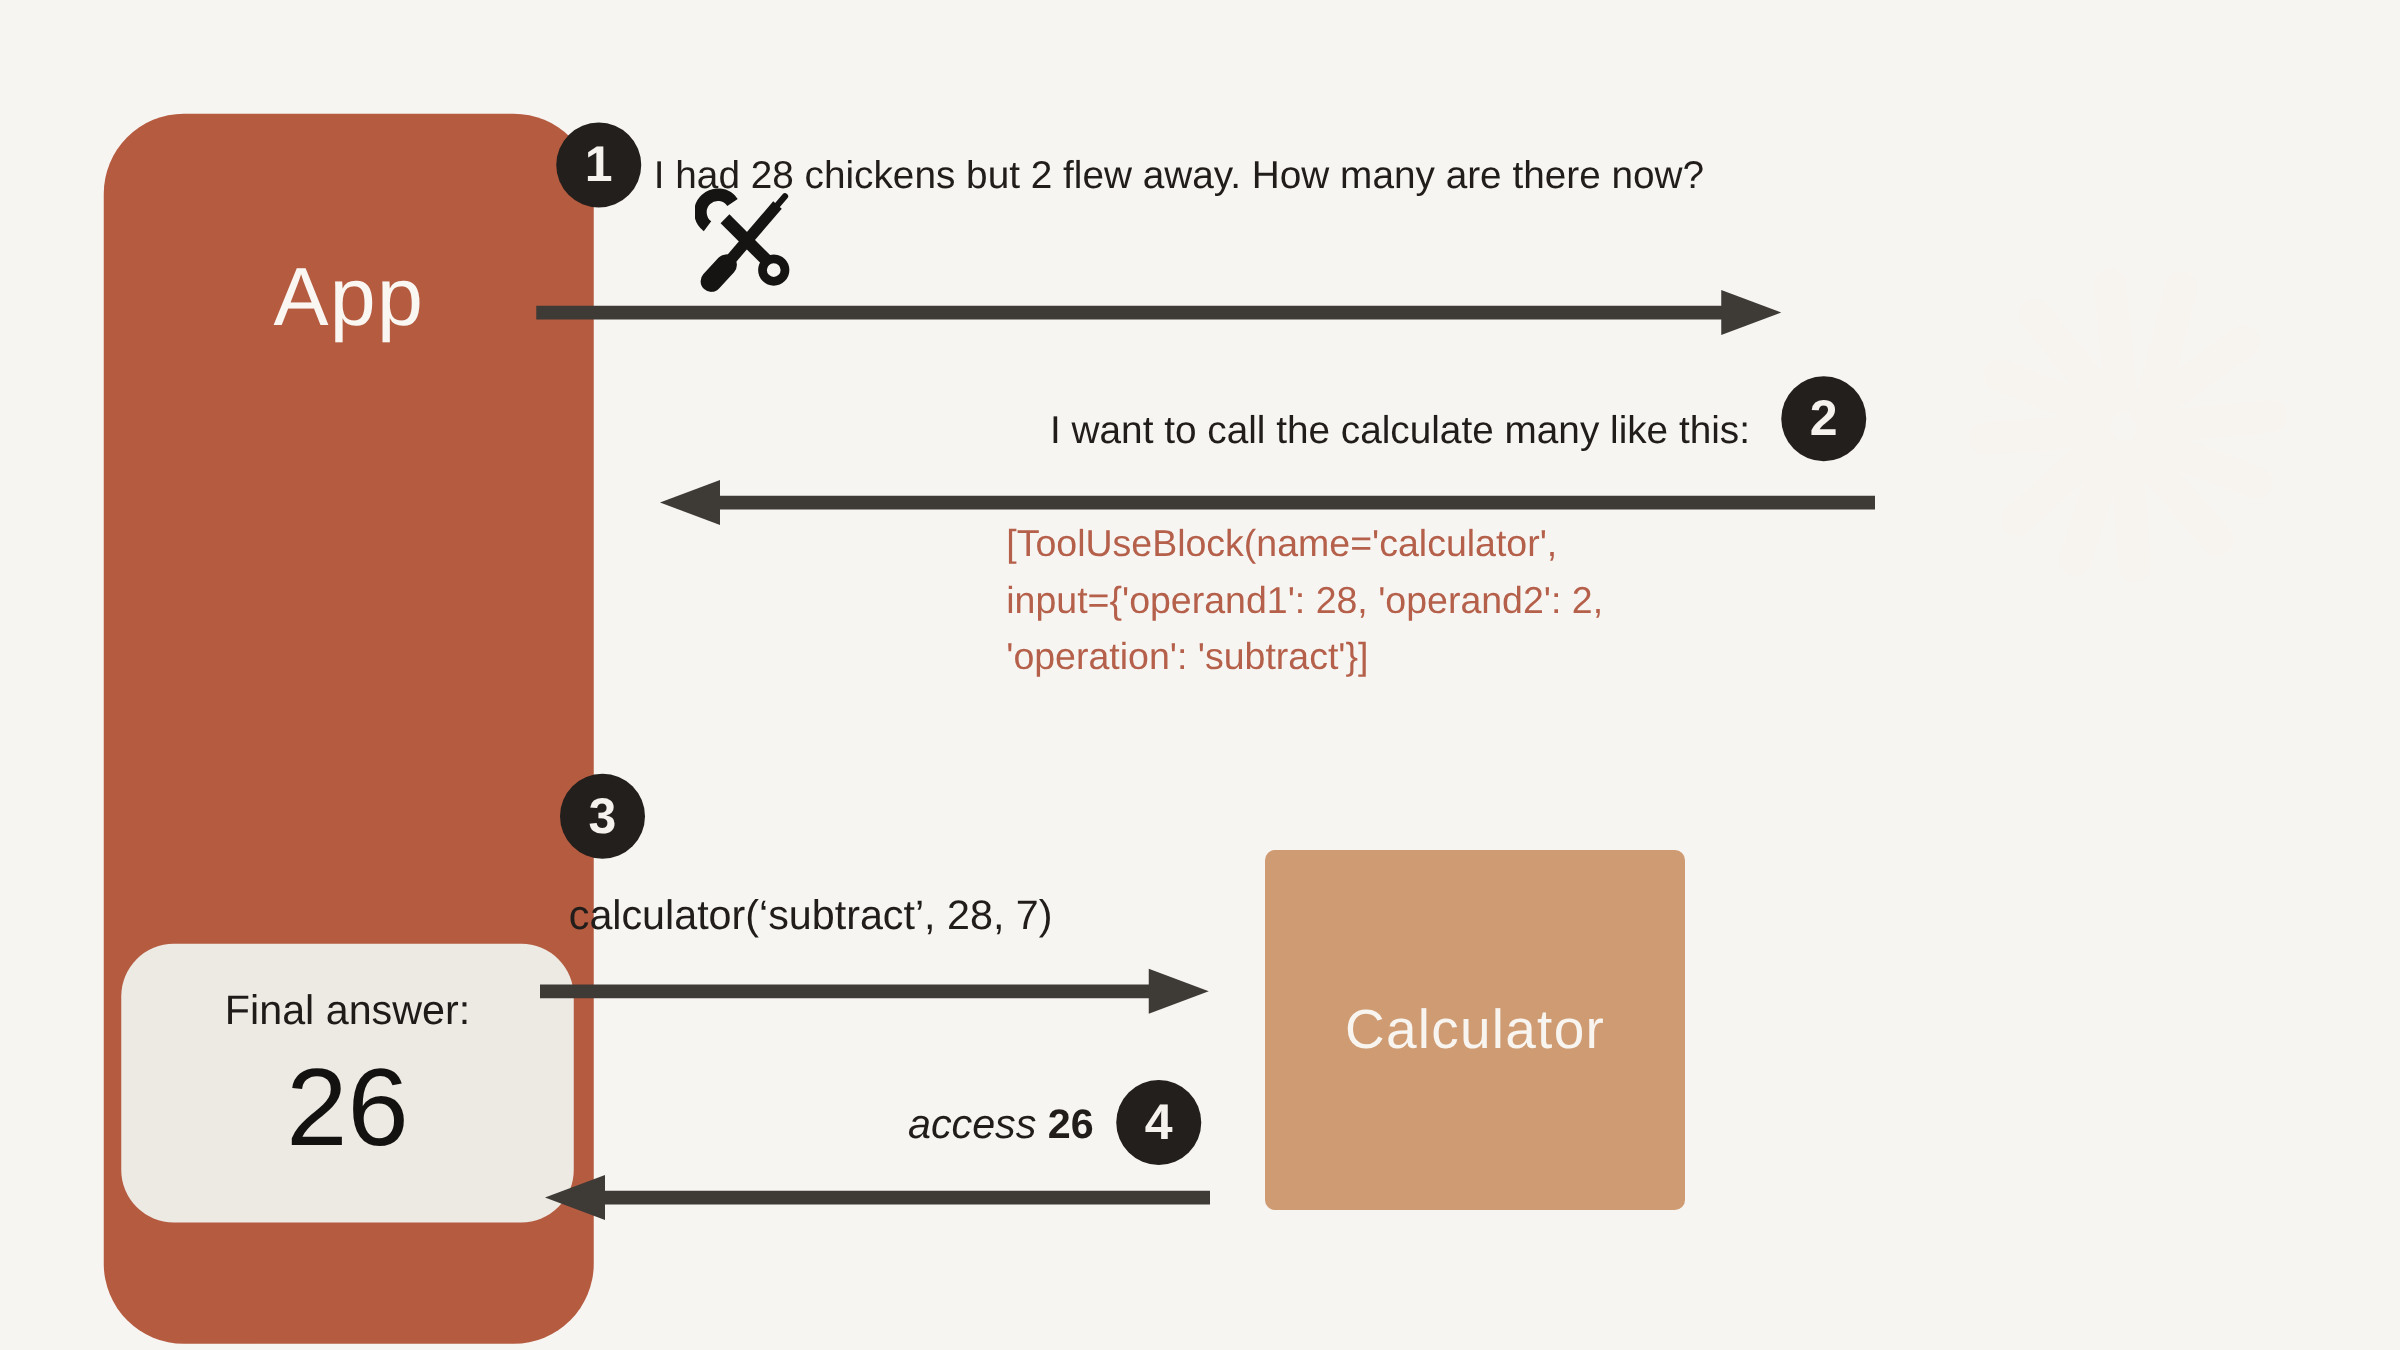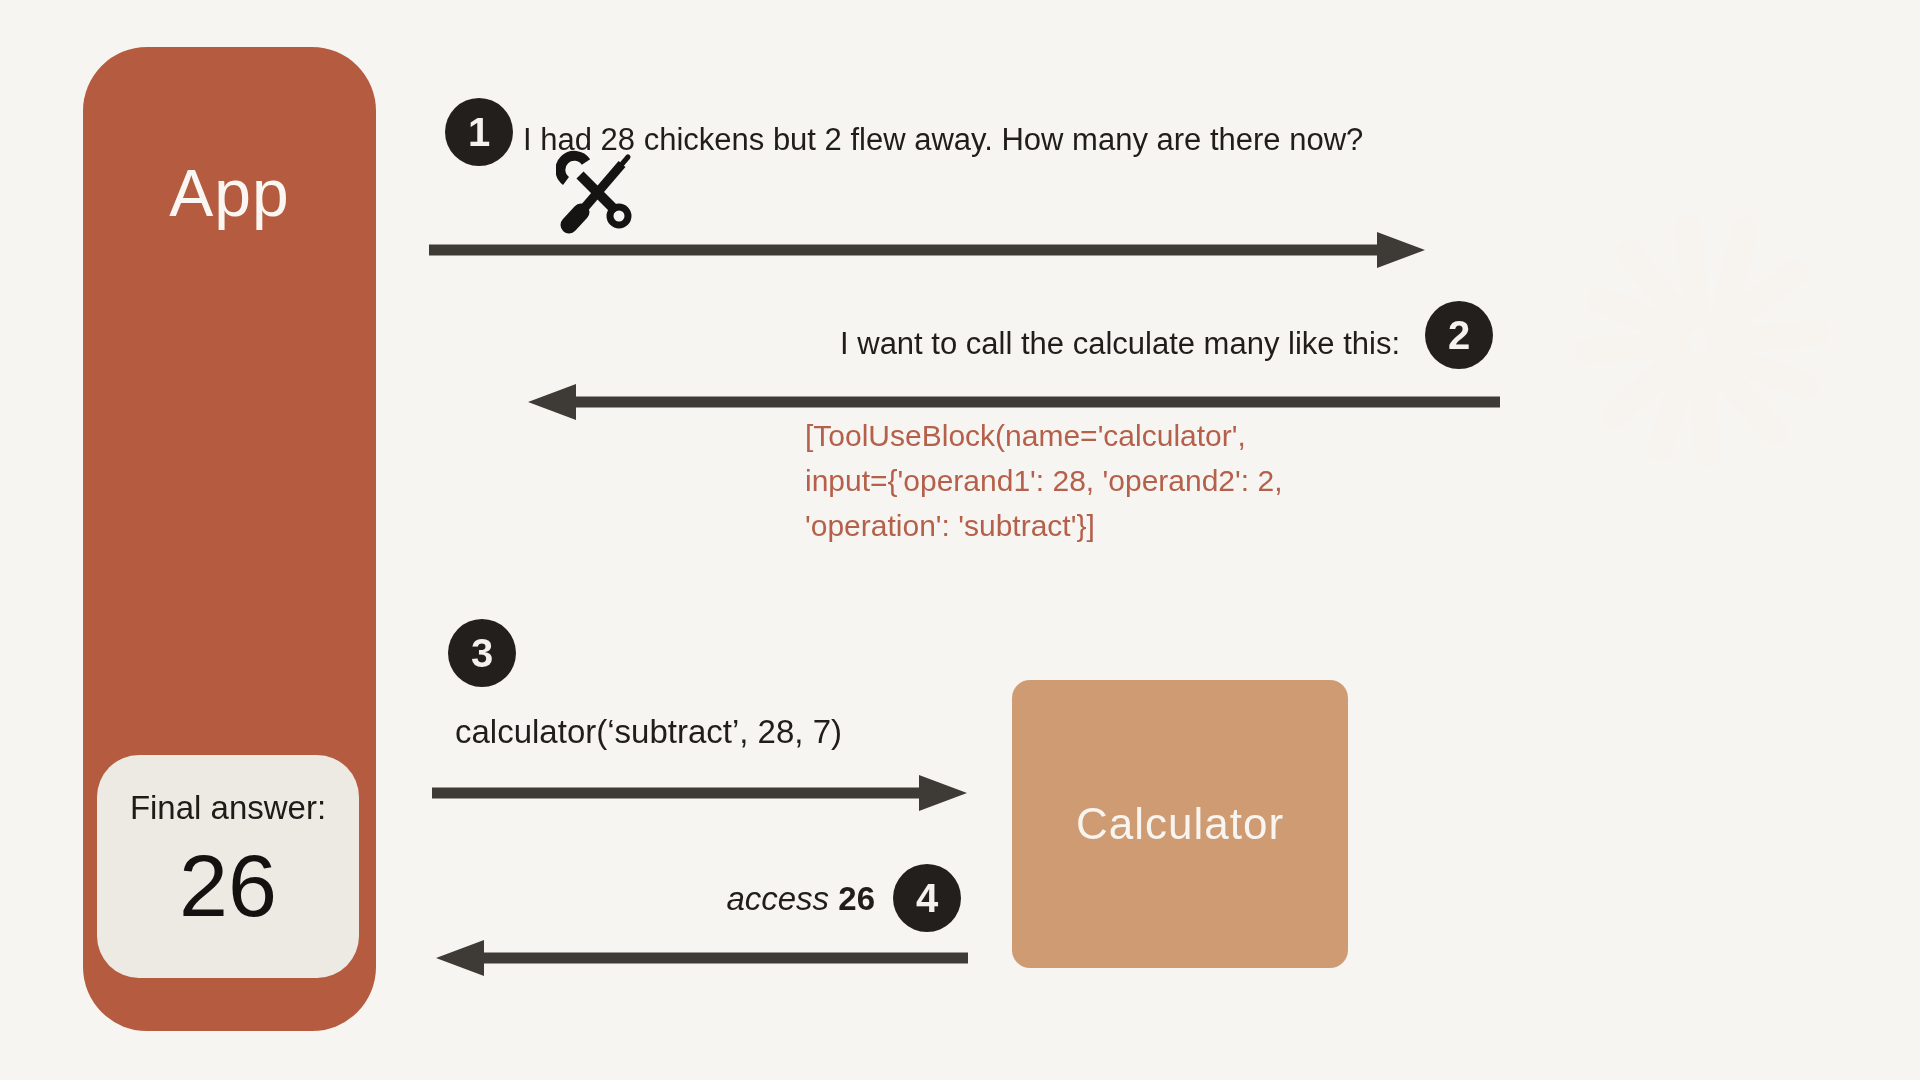--- a/index.html
+++ b/index.html
@@ -17,7 +17,7 @@
     position:absolute;left:0;right:0;text-align:center;
     color:#faf7f3;font-size:66px;font-weight:400;letter-spacing:1px;
   }
-  #app-box{left:83px;width:293px;}
+  #app-box{left:83px;width:392px;margin-top:44px;}
   #model-box{left:1535px;width:333px;}
   #final-answer-box{
     position:absolute;left:97px;top:755px;width:262px;height:223px;

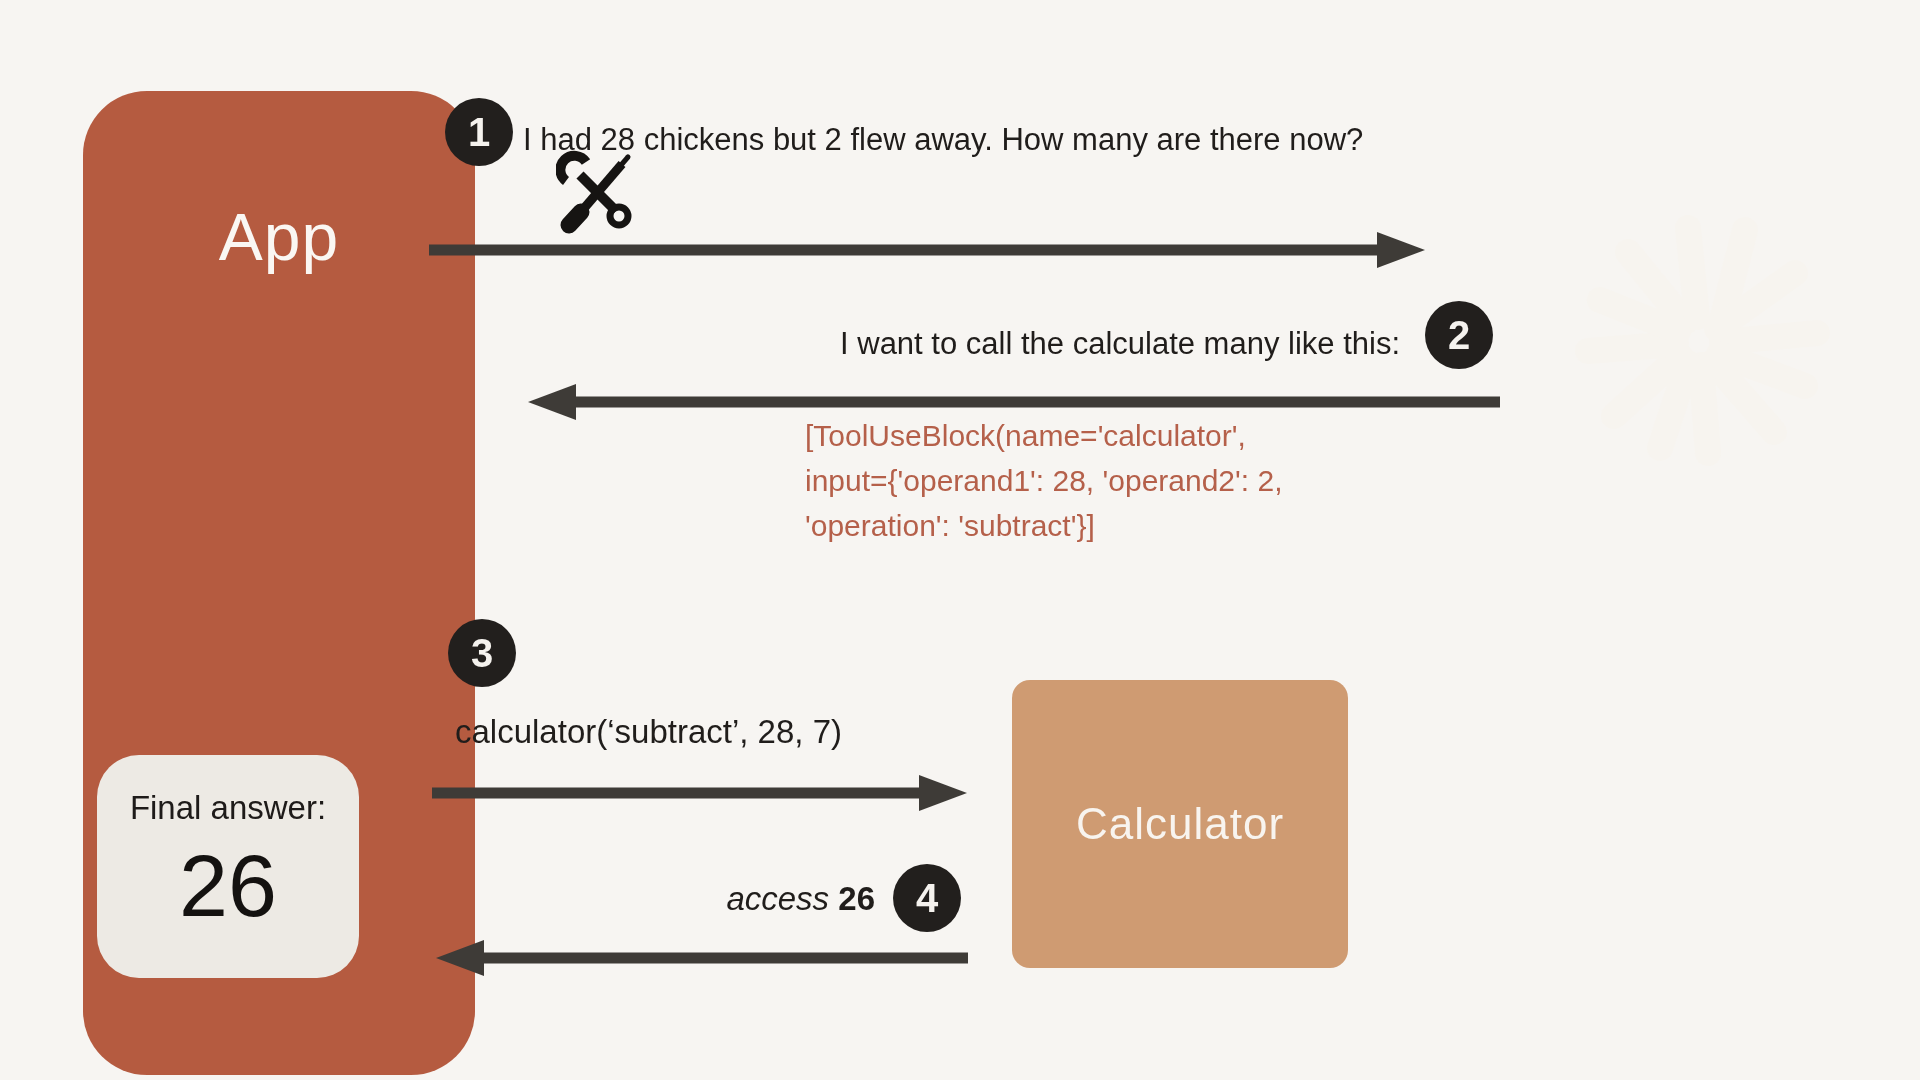--- a/index.html
+++ b/index.html
@@ -20,7 +20,7 @@
   #app-box{left:83px;width:392px;margin-top:44px;}
   #model-box{left:1535px;width:333px;}
   #final-answer-box{
-    position:absolute;left:97px;top:755px;width:262px;height:223px;
+    position:absolute;left:97px;top:755px;width:362px;height:223px;
     background:#edeae4;border-radius:42px;text-align:center;
   }
   #final-answer-label{margin-top:34px;font-size:33px;color:#1e1b19;}

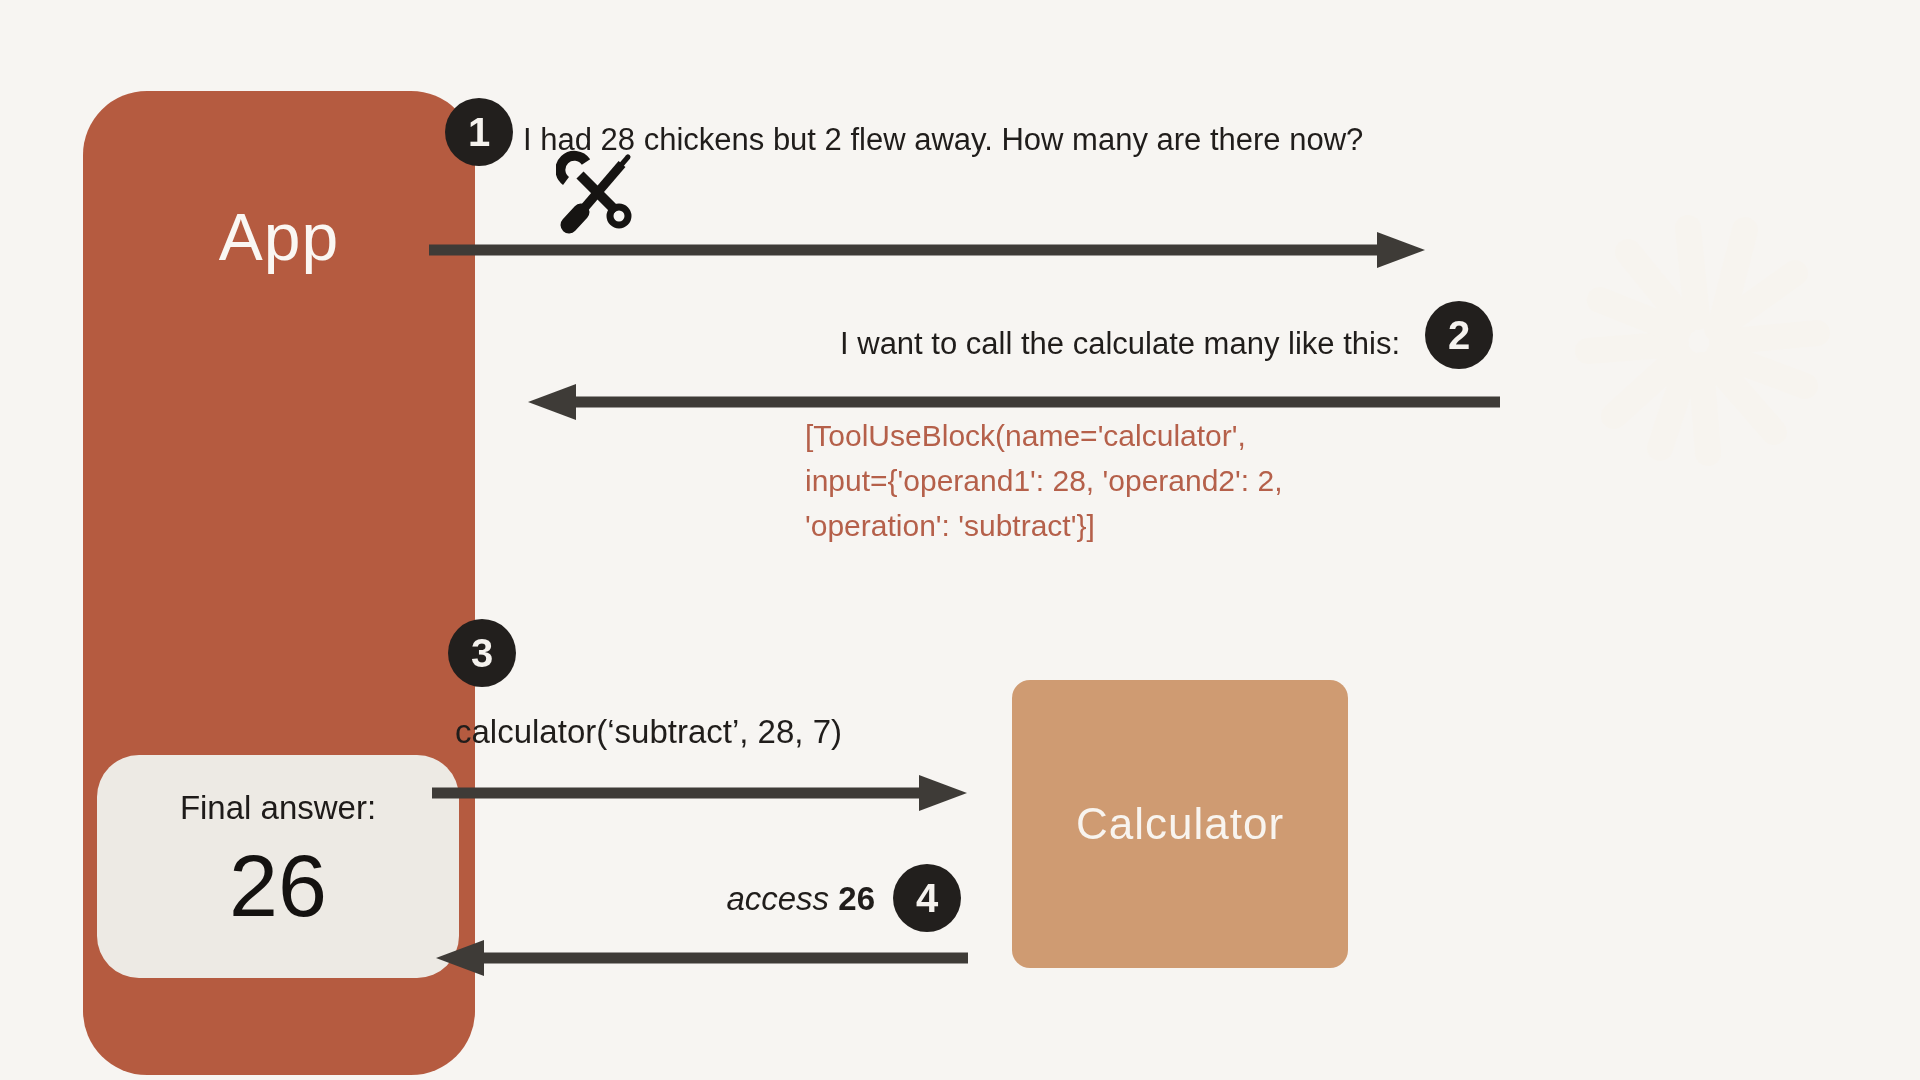--- a/index.html
+++ b/index.html
@@ -27,7 +27,7 @@
   #final-answer-value{margin-top:8px;font-size:88px;color:#141210;}
   #calc-box{
     position:absolute;left:1012px;top:680px;width:336px;height:288px;
-    background:#cf9b72;border-radius:18px;
+    background:#cf9b72;border-radius:8px;
     display:flex;flex-direction:row;justify-content:center;align-items:center;
     color:#f8f4ef;font-size:44px;line-height:58px;letter-spacing:1px;
   }

